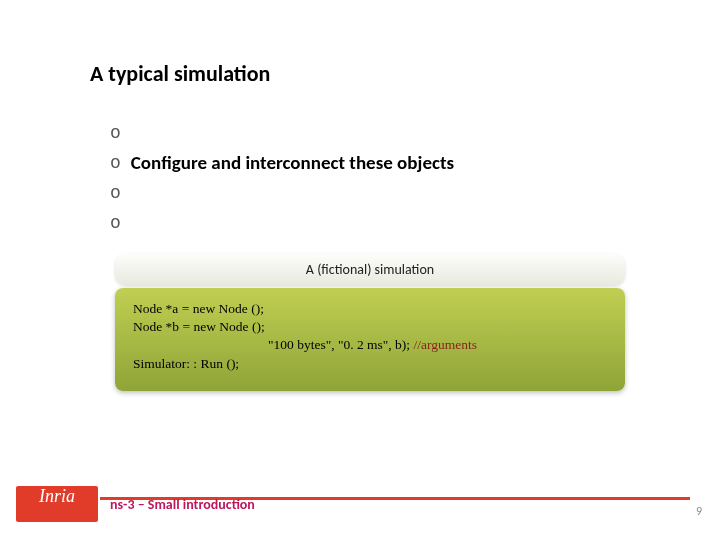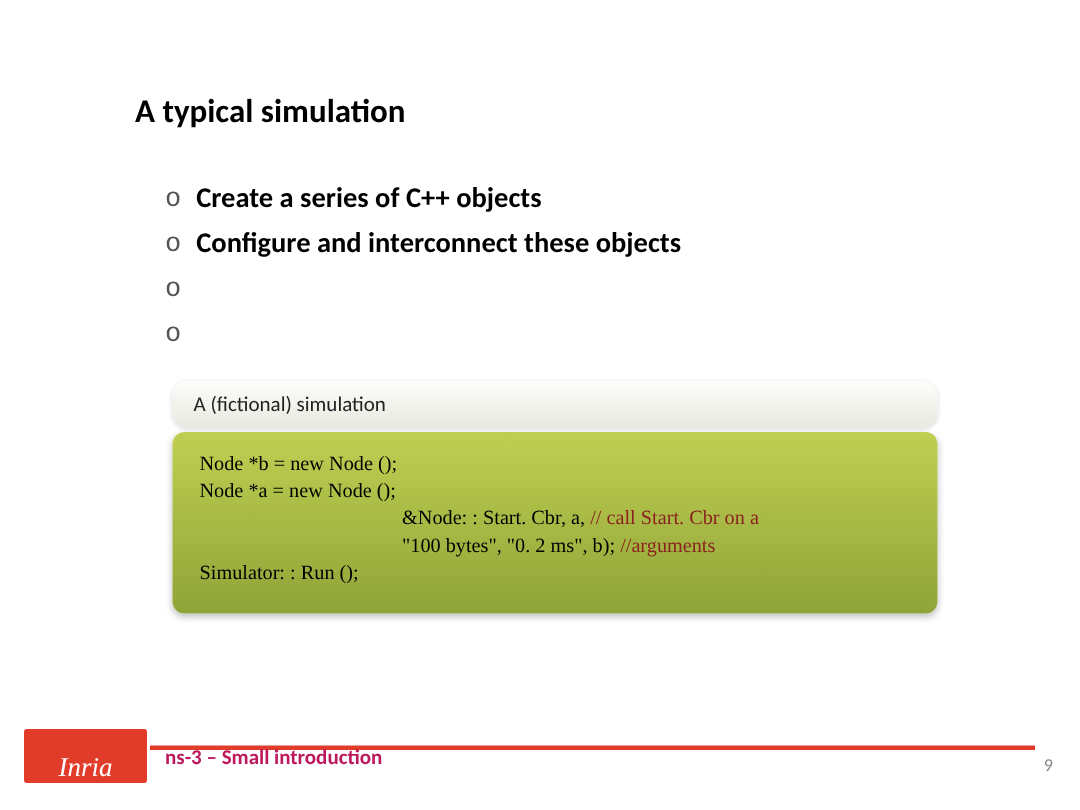--- a/index.html
+++ b/index.html
@@ -124,7 +124,6 @@
 <div class="bullets">
   <div class="bullet-row">
     <span class="bullet-marker">o</span>
-    <span class="bullet-text">Create a series of C++ objects</span>
   </div>
   <div class="bullet-row">
     <span class="bullet-marker">o</span>

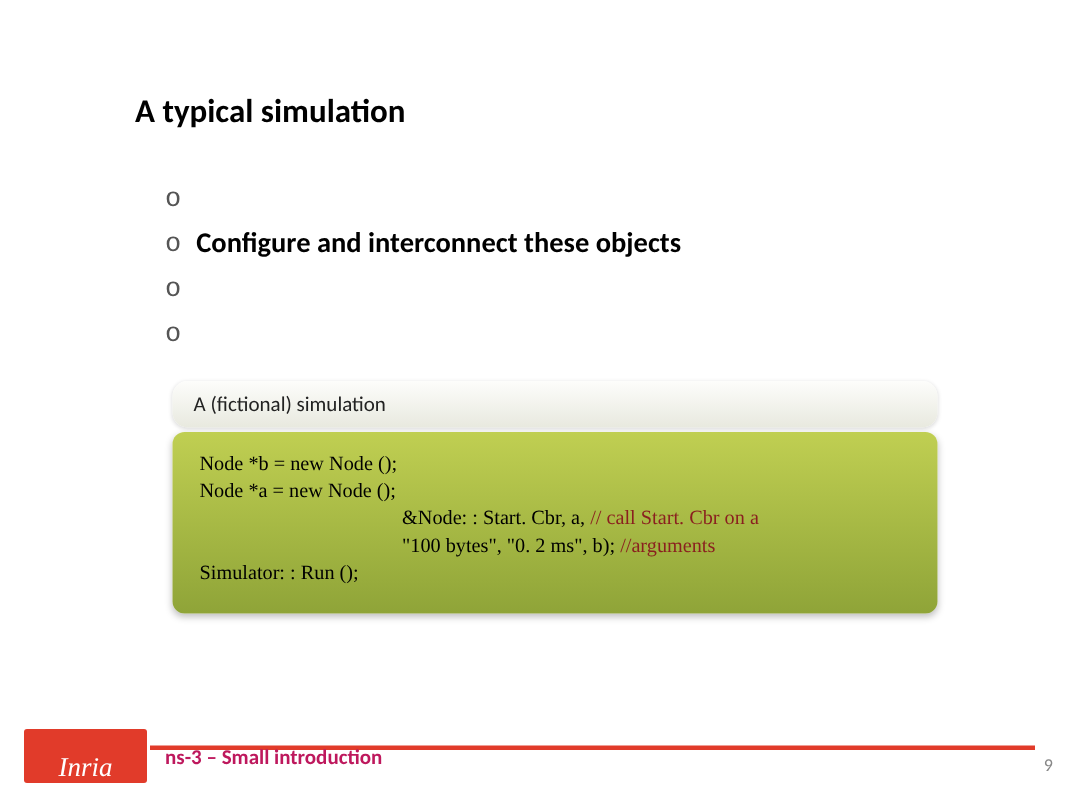--- a/index.html
+++ b/index.html
@@ -54,6 +54,7 @@
     font-size: 14px;
     color: #222;
     box-shadow: 0 1px 3px rgba(0,0,0,0.15);
+    text-align: center;
   }
   .code-box {
     position: absolute;

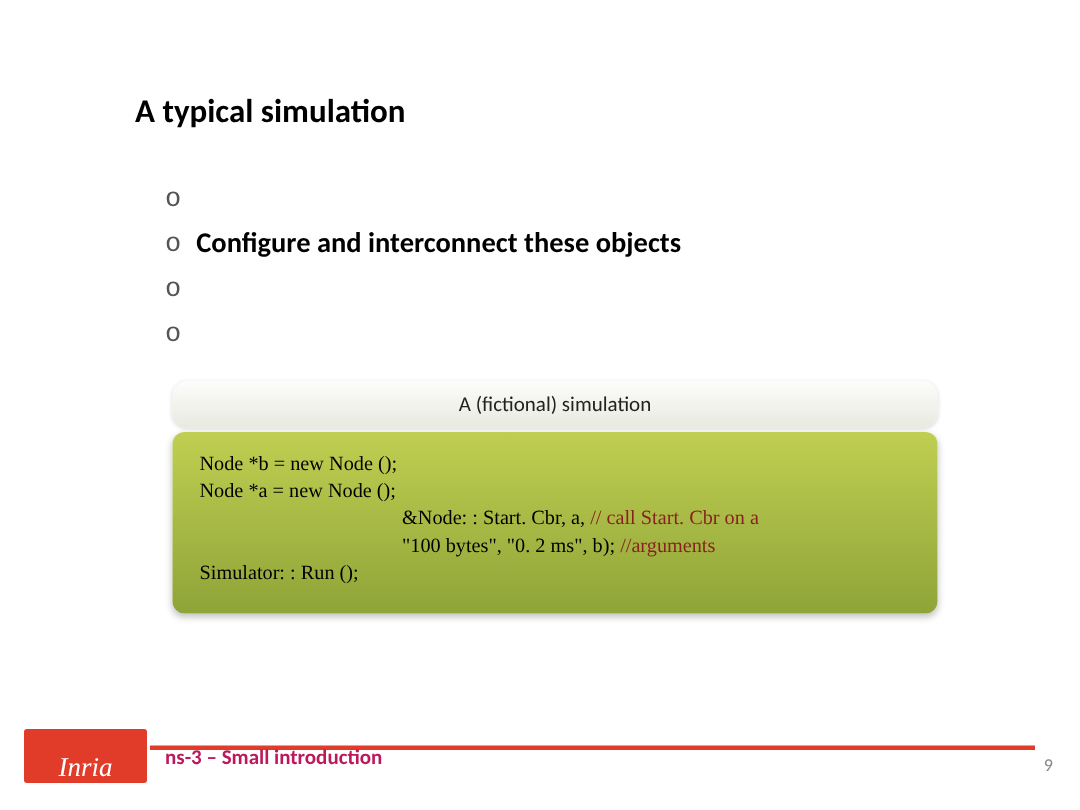--- a/index.html
+++ b/index.html
@@ -141,8 +141,8 @@
 <div class="subtitle-pill">A (fictional) simulation</div>
 
 <div class="code-box">
+  <div class="line">Node *a = new Node ();</div>
   <div class="line">Node *b = new Node ();</div>
-  <div class="line">Node *a = new Node ();</div>
   <div class="line"><span>                                        &amp;Node: : Start. Cbr, a, </span><span class="cmt">// call Start. Cbr on a</span></div>
   <div class="line"><span>                                        "100 bytes", "0. 2 ms", b); </span><span class="cmt">//arguments</span></div>
   <div class="line">Simulator: : Run ();</div>

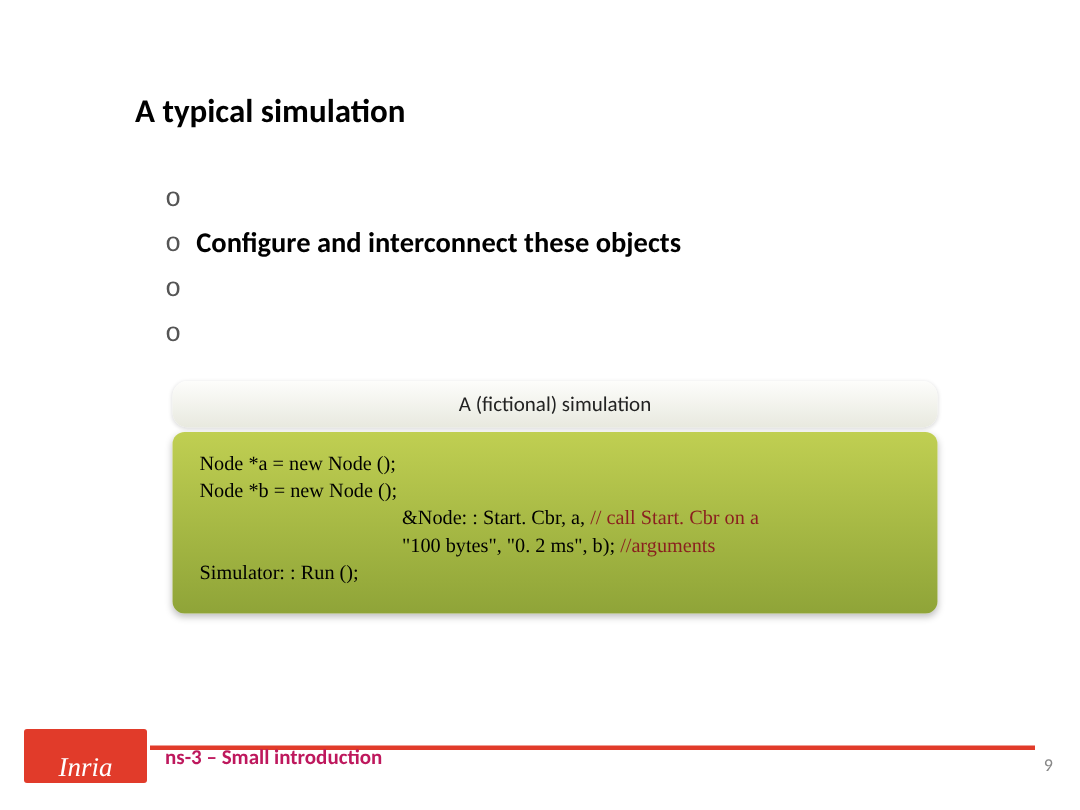--- a/index.html
+++ b/index.html
@@ -143,7 +143,6 @@
 <div class="code-box">
   <div class="line">Node *a = new Node ();</div>
   <div class="line">Node *b = new Node ();</div>
-  <div class="line"><span>                                        &amp;Node: : Start. Cbr, a, </span><span class="cmt">// call Start. Cbr on a</span></div>
   <div class="line"><span>                                        "100 bytes", "0. 2 ms", b); </span><span class="cmt">//arguments</span></div>
   <div class="line">Simulator: : Run ();</div>
 </div>

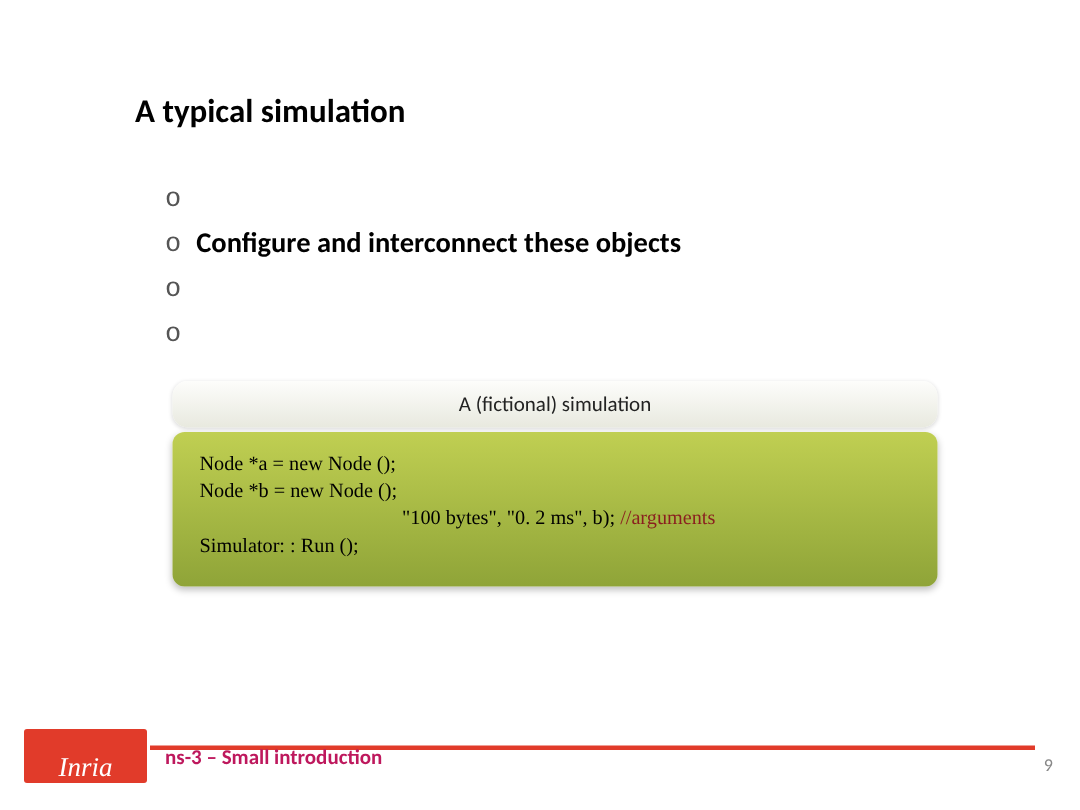--- a/index.html
+++ b/index.html
@@ -86,7 +86,7 @@
     background: #e13b2a;
     margin-left: 16px;
     display: flex;
-    align-items: flex-end;
+    align-items: flex-start;
     justify-content: center;
     color: #fff;
     font-style: italic;

